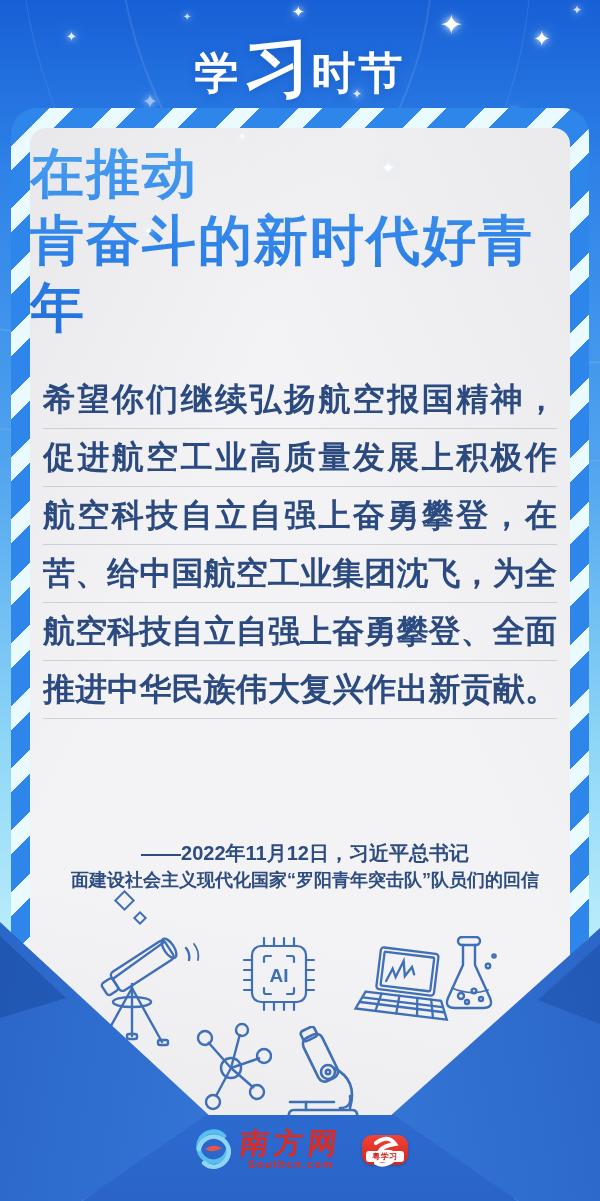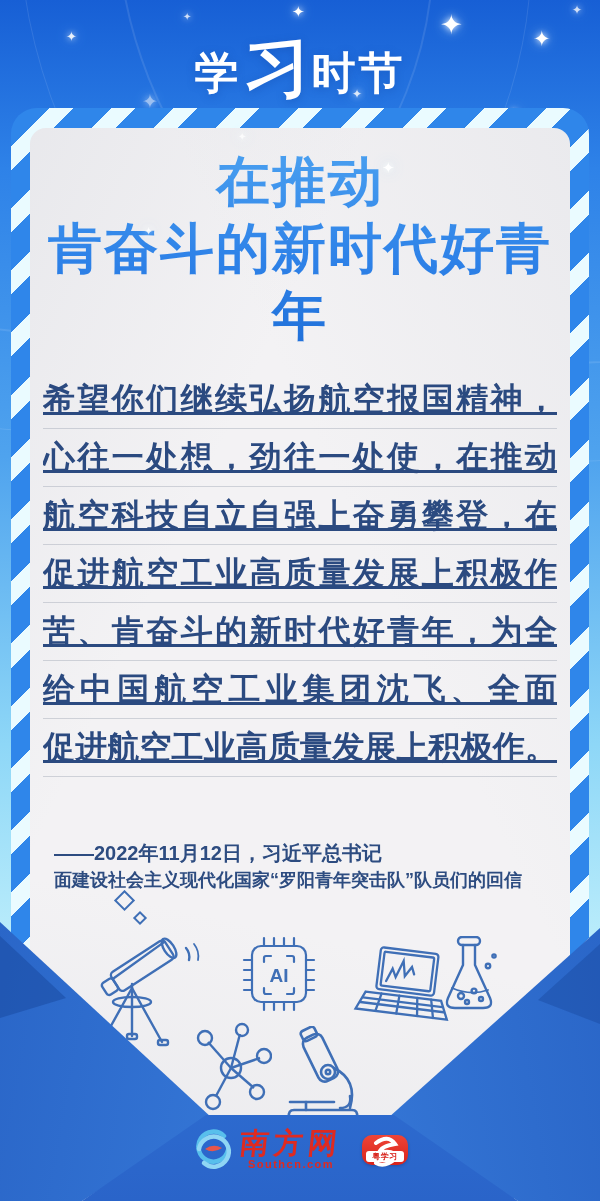--- a/index.html
+++ b/index.html
@@ -39,7 +39,7 @@
            #f3f2f4;
          border-radius:16px 16px 0 0;}
 
-  .poster-title{position:absolute;top:20px;left:0;width:100%;text-align:center;
+  .poster-title{position:absolute;top:12px;left:0;width:100%;
          font-size:54px;line-height:67px;font-weight:900;letter-spacing:2px;
          color:#2e82e8;
          background:linear-gradient(180deg,#4aa0f0 0%,#2e82e8 55%,#2070d9 100%);

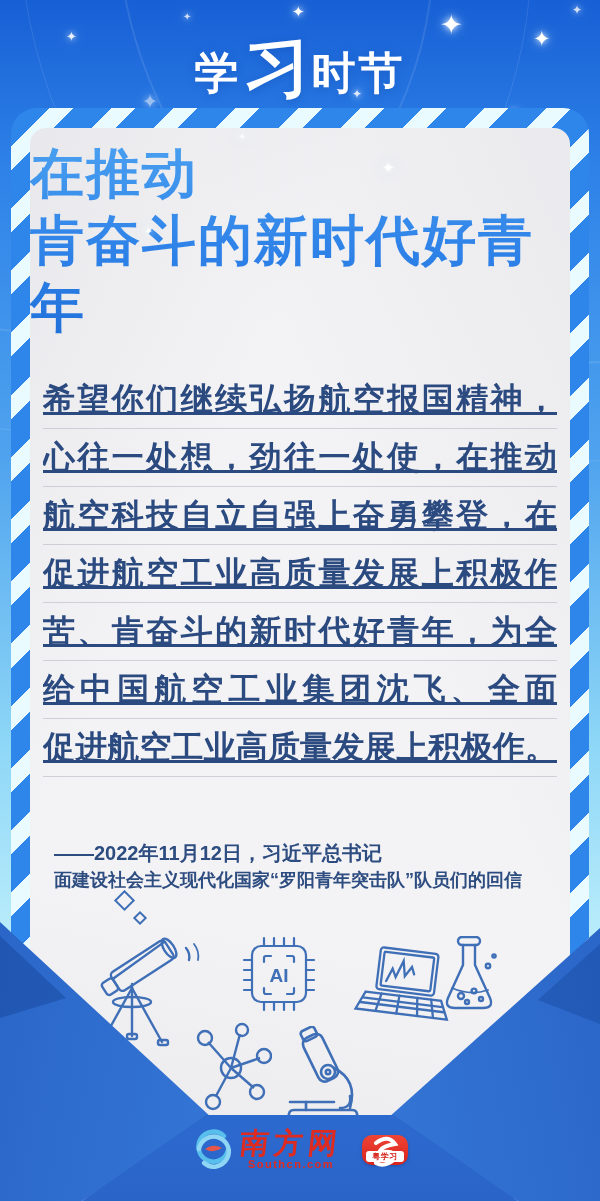--- a/index.html
+++ b/index.html
@@ -49,7 +49,7 @@
   .body-block{position:absolute;top:243px;left:13px;right:13px;}
   .body-row{height:57px;line-height:56px;font-size:32px;font-weight:600;color:#2b4a80;
             text-align:justify;text-align-last:justify;letter-spacing:0px;
-            border-bottom:1px solid rgba(148,156,172,.38);white-space:nowrap;overflow:hidden;text-decoration:underline;}
+            border-bottom:1px solid rgba(148,156,172,.38);white-space:nowrap;overflow:hidden;}
 
   .attr{position:absolute;top:712px;left:24px;right:14px;text-align:left;color:#2d4c80;}
   .attr .a1{font-size:20px;line-height:27px;font-weight:700;}

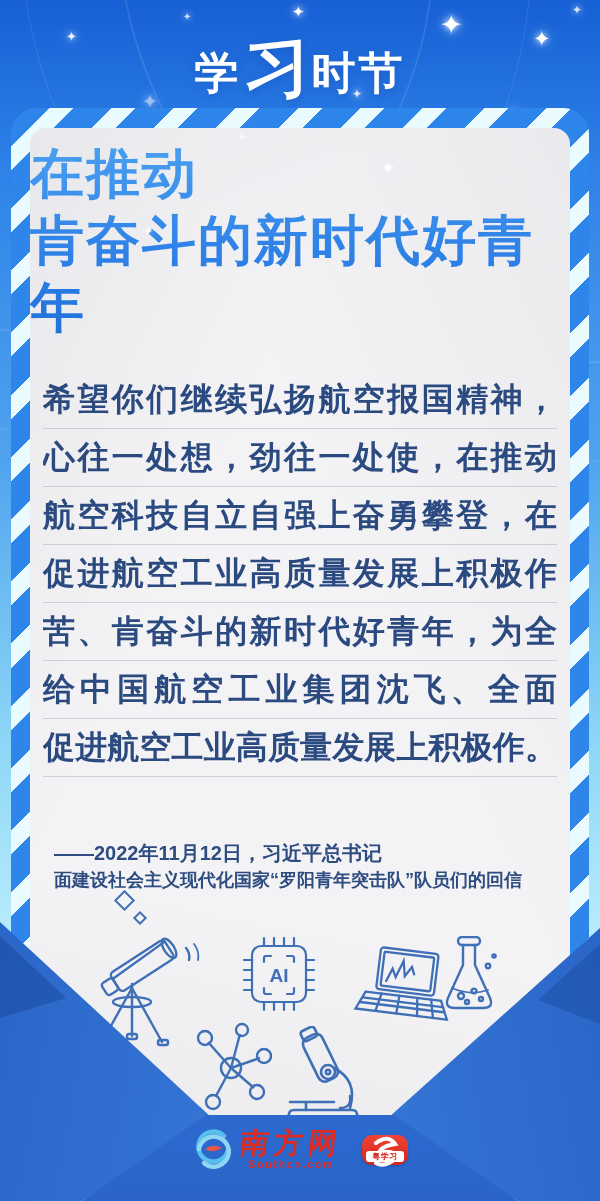--- a/index.html
+++ b/index.html
@@ -125,7 +125,6 @@
 
   <div class="body-block">
     <div class="body-row">希望你们继续弘扬航空报国精神，</div>
-    <div class="body-row">心往一处想，劲往一处使，在推动</div>
     <div class="body-row">航空科技自立自强上奋勇攀登，在</div>
     <div class="body-row">促进航空工业高质量发展上积极作</div>
     <div class="body-row">苦、肯奋斗的新时代好青年，为全</div>

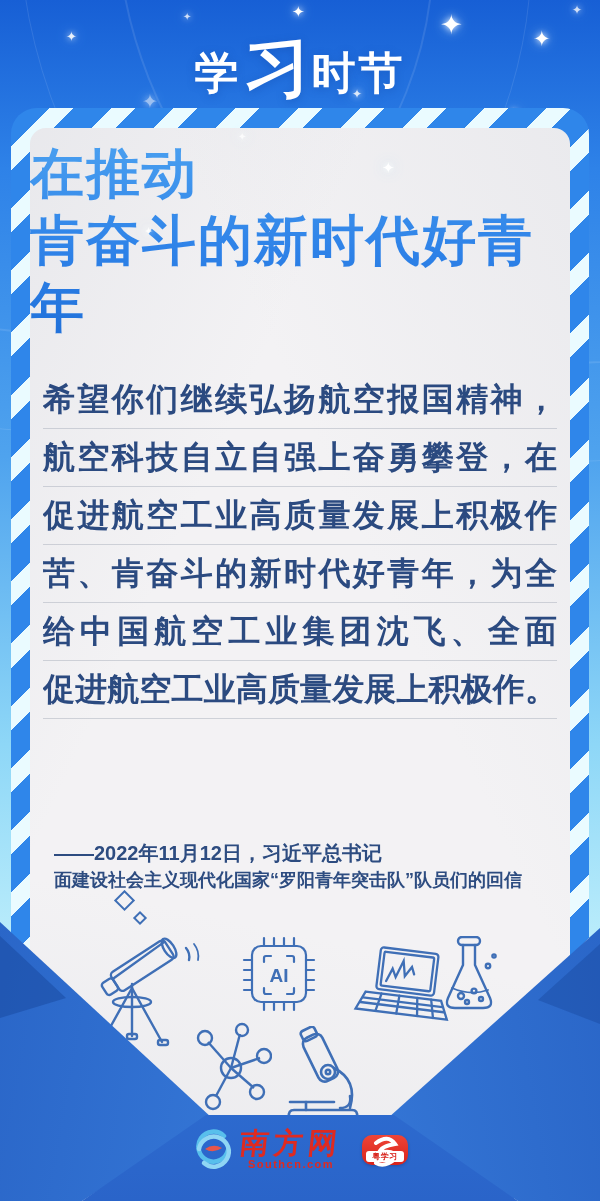--- a/index.html
+++ b/index.html
@@ -125,8 +125,8 @@
 
   <div class="body-block">
     <div class="body-row">希望你们继续弘扬航空报国精神，</div>
+    <div class="body-row">促进航空工业高质量发展上积极作</div>
     <div class="body-row">航空科技自立自强上奋勇攀登，在</div>
-    <div class="body-row">促进航空工业高质量发展上积极作</div>
     <div class="body-row">苦、肯奋斗的新时代好青年，为全</div>
     <div class="body-row">给中国航空工业集团沈飞、全面</div>
     <div class="body-row">促进航空工业高质量发展上积极作。</div>

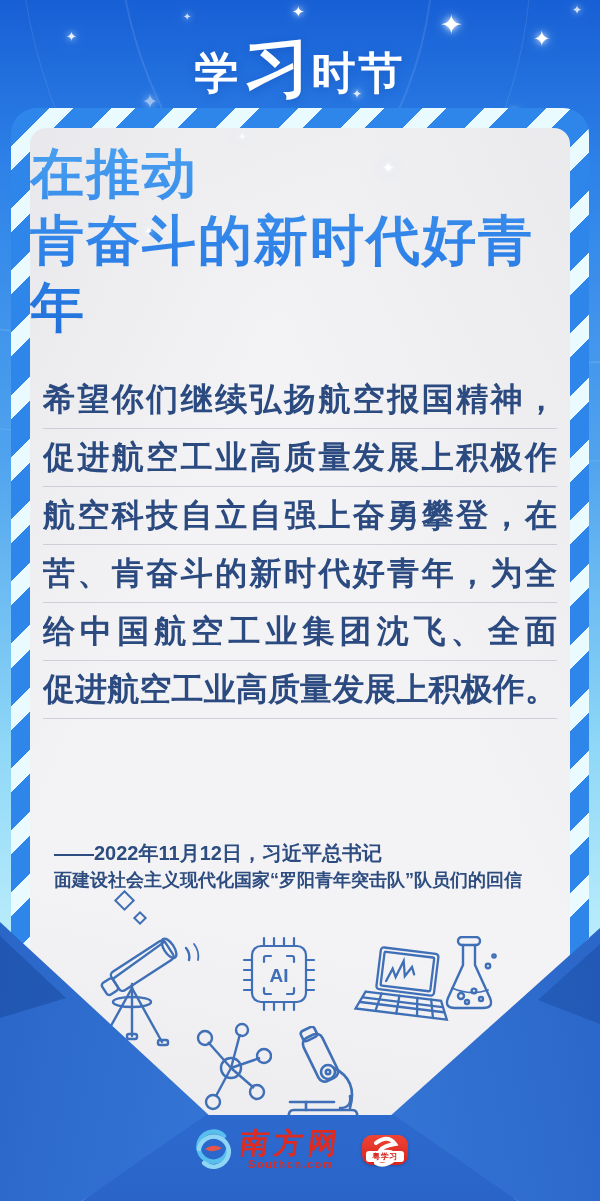--- a/index.html
+++ b/index.html
@@ -127,7 +127,7 @@
     <div class="body-row">希望你们继续弘扬航空报国精神，</div>
     <div class="body-row">促进航空工业高质量发展上积极作</div>
     <div class="body-row">航空科技自立自强上奋勇攀登，在</div>
-    <div class="body-row">苦、肯奋斗的新时代好青年，为全</div>
+    <div class="body-row">苦、给中国航空工业集团沈飞，为全</div>
     <div class="body-row">给中国航空工业集团沈飞、全面</div>
     <div class="body-row">促进航空工业高质量发展上积极作。</div>
   </div>

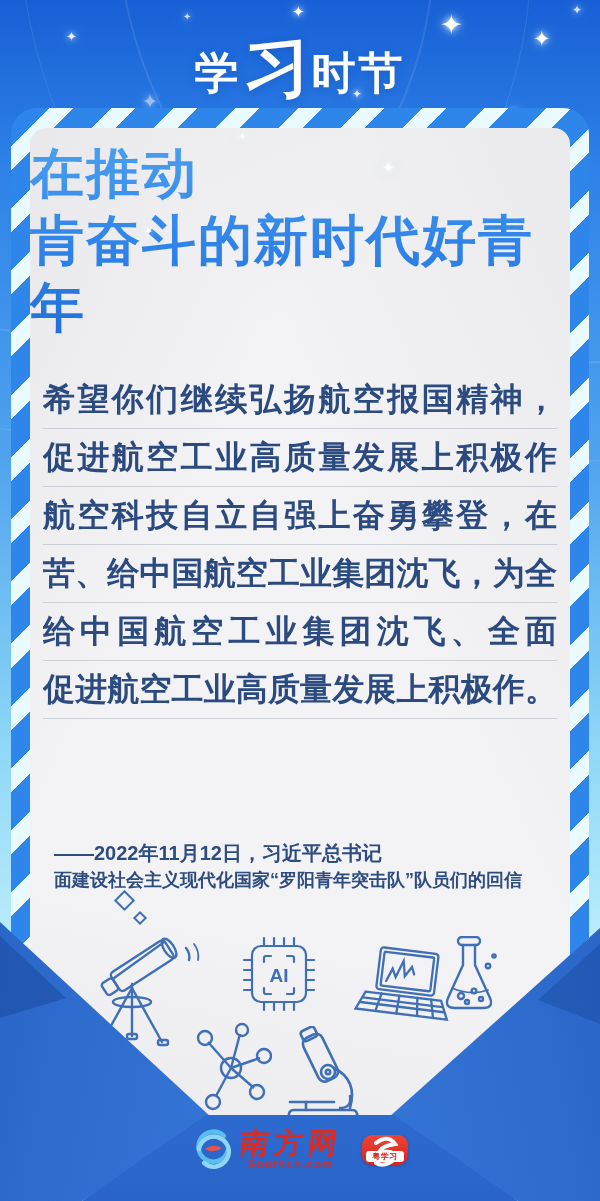--- a/index.html
+++ b/index.html
@@ -128,7 +128,7 @@
     <div class="body-row">促进航空工业高质量发展上积极作</div>
     <div class="body-row">航空科技自立自强上奋勇攀登，在</div>
     <div class="body-row">苦、给中国航空工业集团沈飞，为全</div>
-    <div class="body-row">给中国航空工业集团沈飞、全面</div>
+    <div class="body-row">航空科技自立自强上奋勇攀登、全面</div>
     <div class="body-row">促进航空工业高质量发展上积极作。</div>
   </div>
 

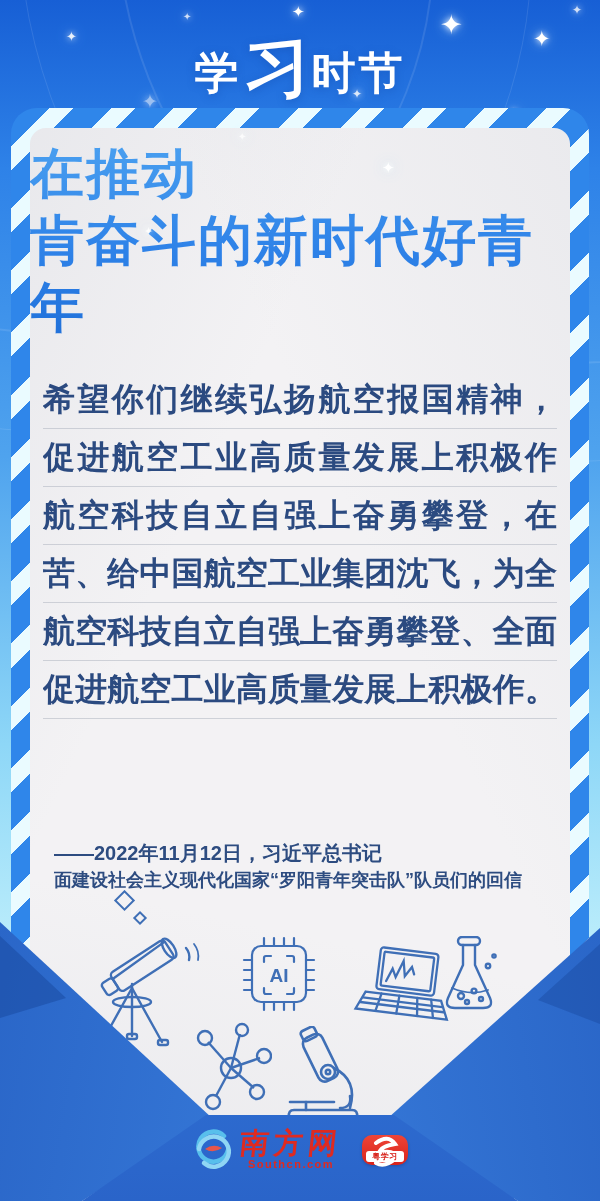--- a/index.html
+++ b/index.html
@@ -129,7 +129,7 @@
     <div class="body-row">航空科技自立自强上奋勇攀登，在</div>
     <div class="body-row">苦、给中国航空工业集团沈飞，为全</div>
     <div class="body-row">航空科技自立自强上奋勇攀登、全面</div>
-    <div class="body-row">促进航空工业高质量发展上积极作。</div>
+    <div class="body-row">推进中华民族伟大复兴作出新贡献。</div>
   </div>
 
   <div class="attr">

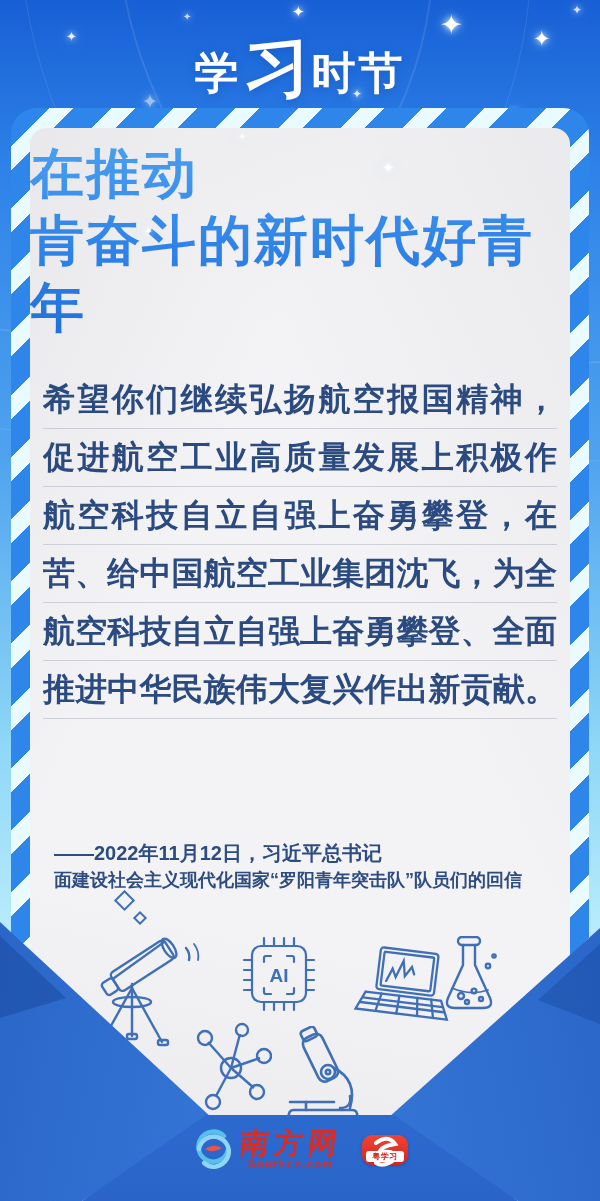--- a/index.html
+++ b/index.html
@@ -51,7 +51,7 @@
             text-align:justify;text-align-last:justify;letter-spacing:0px;
             border-bottom:1px solid rgba(148,156,172,.38);white-space:nowrap;overflow:hidden;}
 
-  .attr{position:absolute;top:712px;left:24px;right:14px;text-align:left;color:#2d4c80;}
+  .attr{position:absolute;top:712px;left:24px;right:14px;text-align:center;color:#2d4c80;}
   .attr .a1{font-size:20px;line-height:27px;font-weight:700;}
   .attr .a2{font-size:18px;line-height:26px;font-weight:600;}
 

